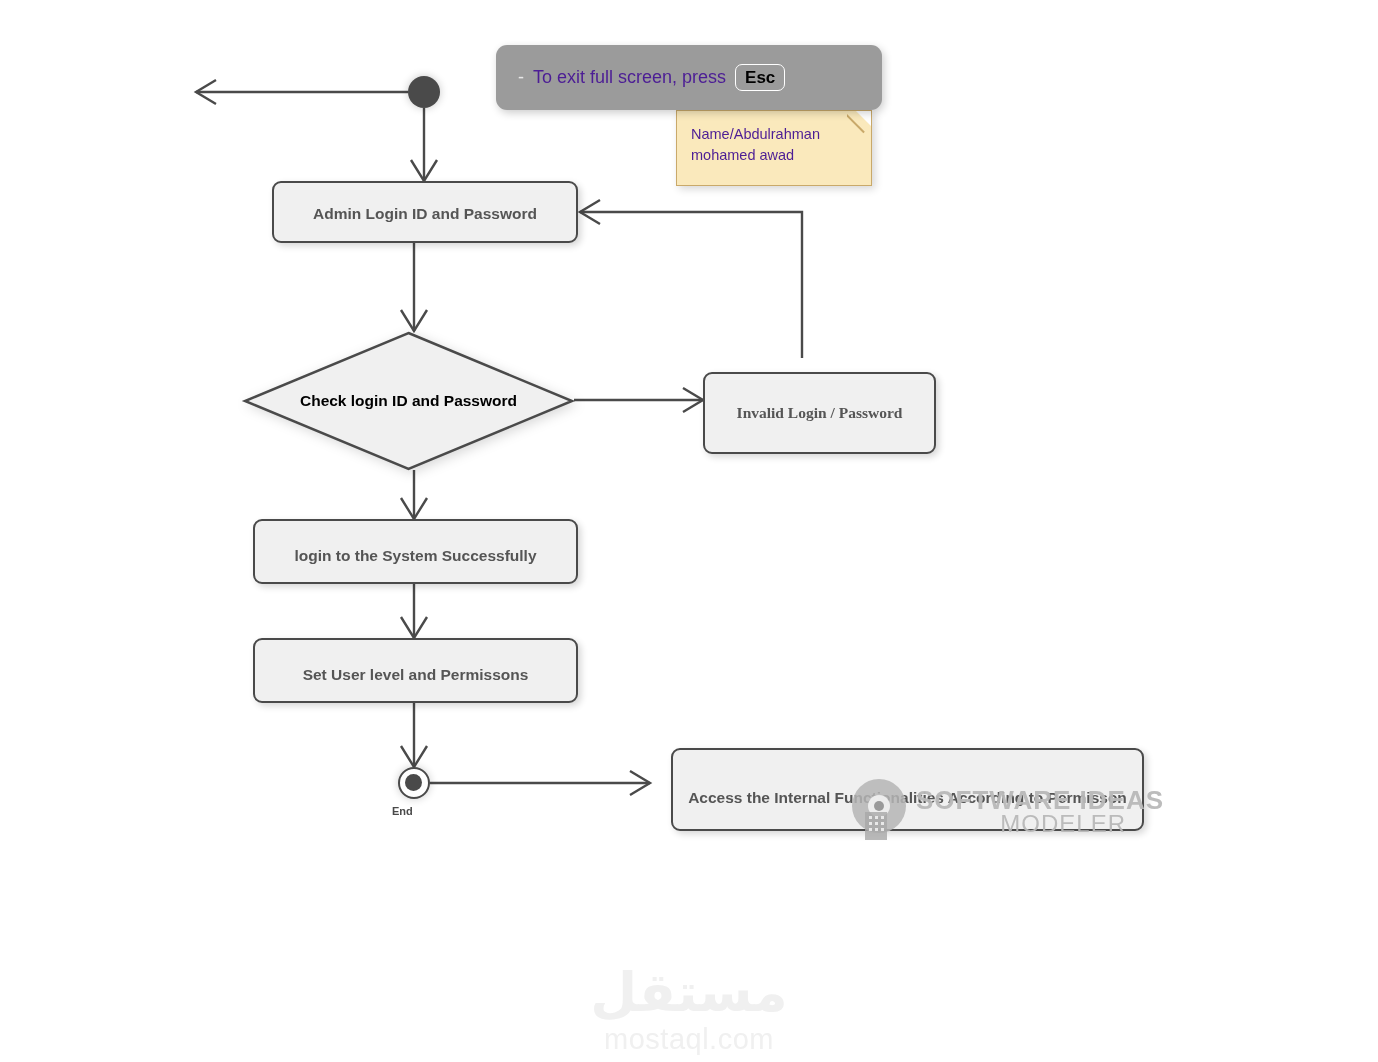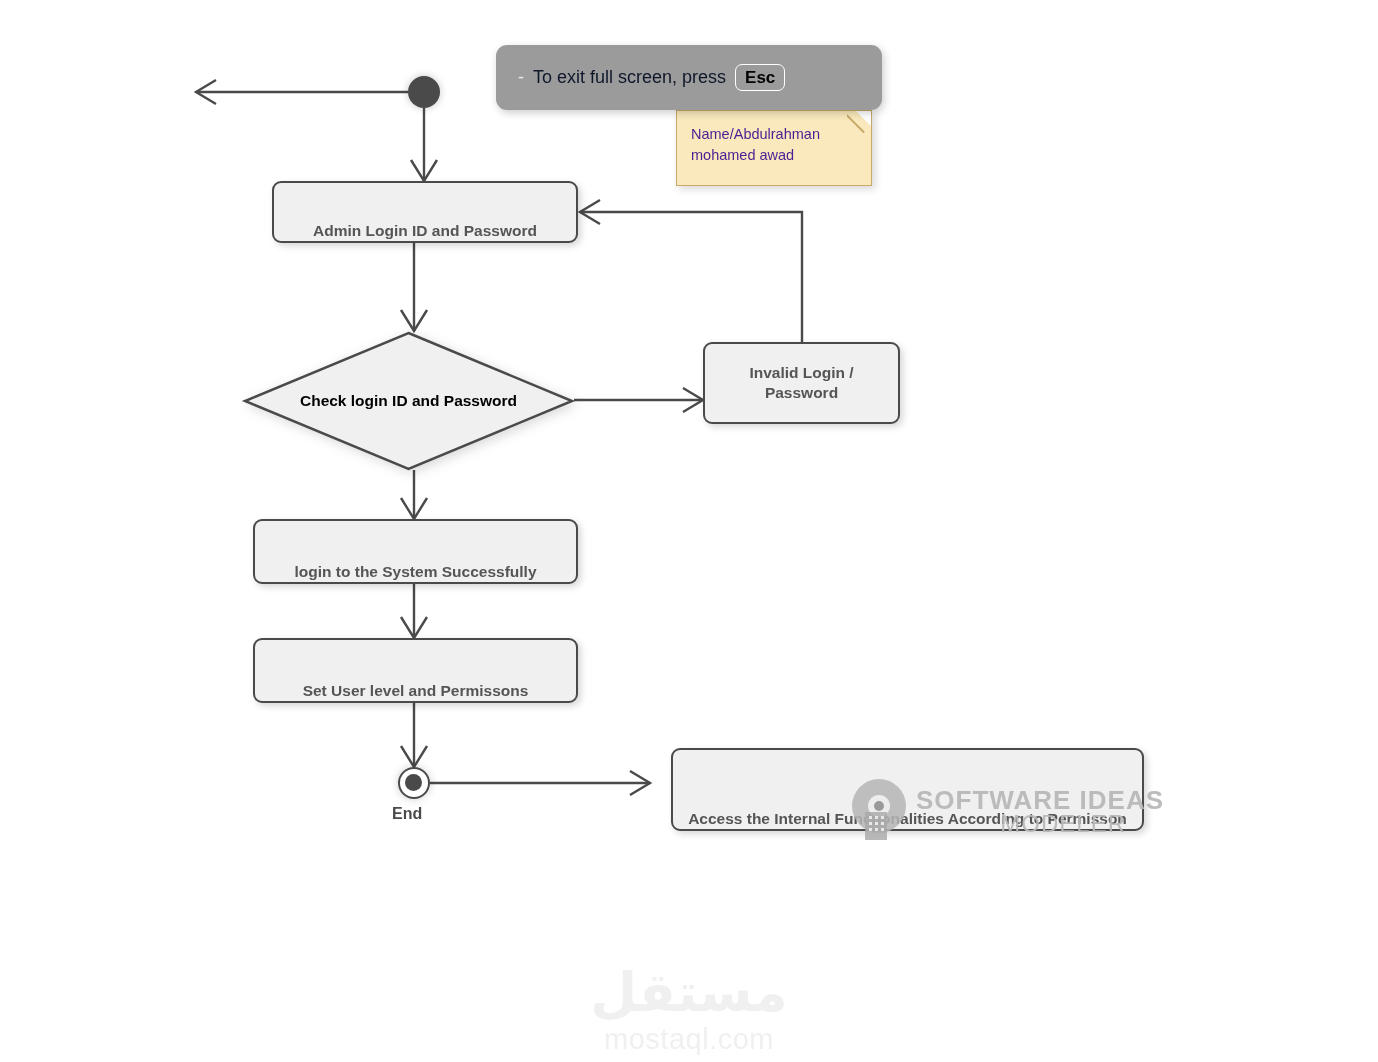--- a/index.html
+++ b/index.html
@@ -151,7 +151,7 @@
     font-size: 18px;
   }
   .toast-dash { color: #e8e8e8; font-size: 18px; }
-  .toast-text { color: #0f172a; font-size: 18px; white-space: nowrap; }
+  .toast-text { color: #4c1d95; font-size: 18px; white-space: nowrap; }
   .toast-key {
     border: 1.8px solid #ffffff;
     border-radius: 7px;

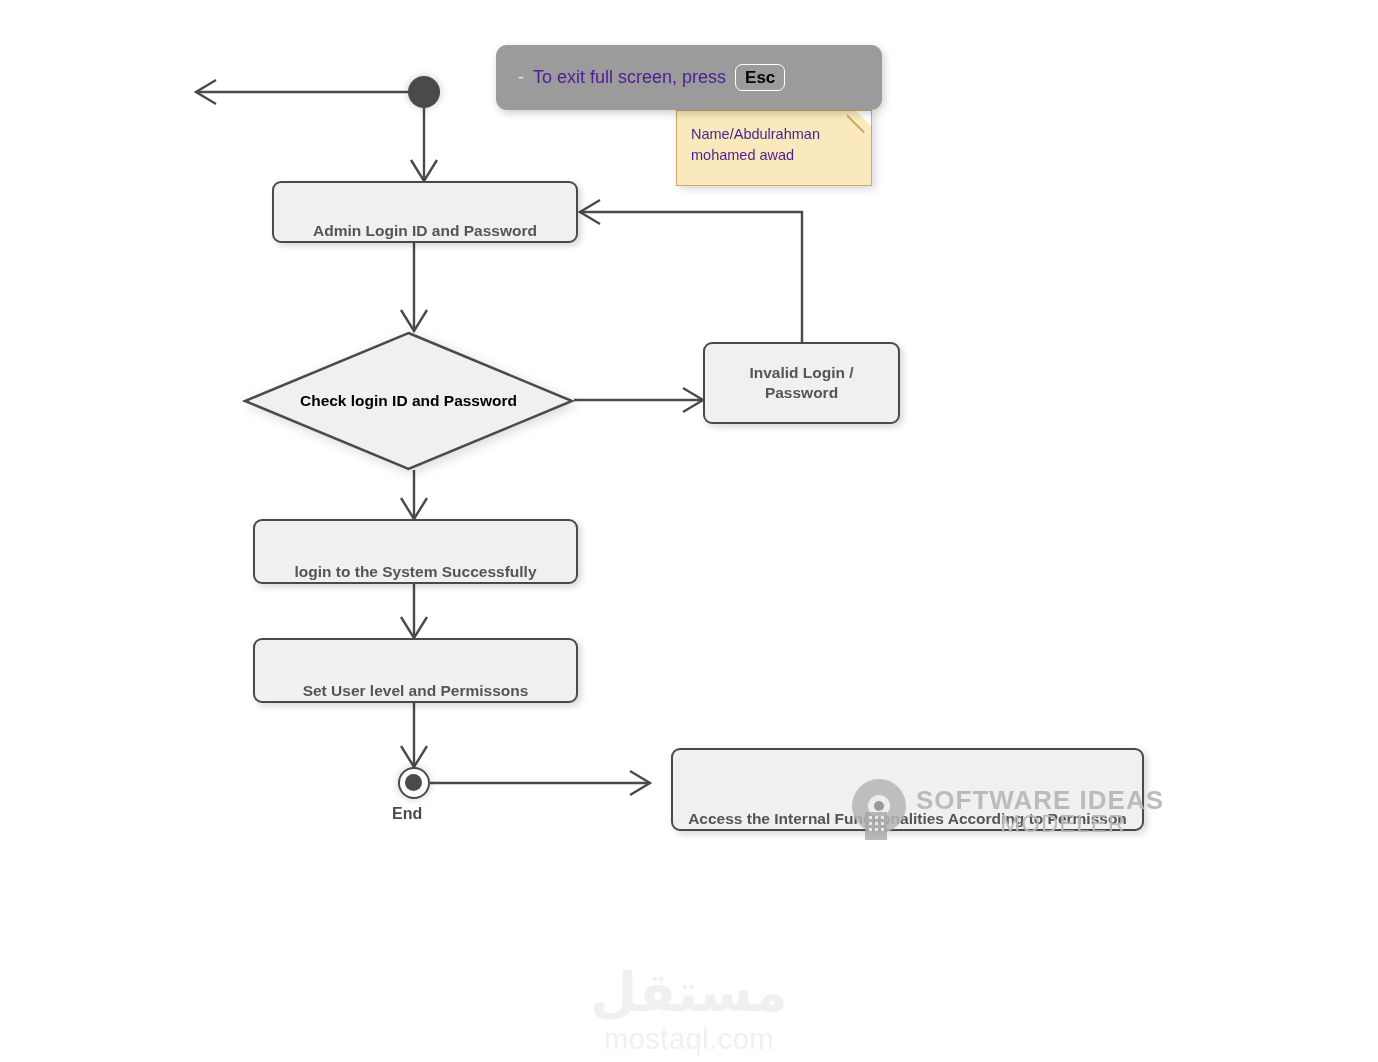--- a/index.html
+++ b/index.html
@@ -45,7 +45,7 @@
     line-height: 1.28;
     text-align: center;
     display: flex;
-    align-items: flex-end;
+    align-items: center;
     justify-content: center;
     padding-top: 4px;
   }

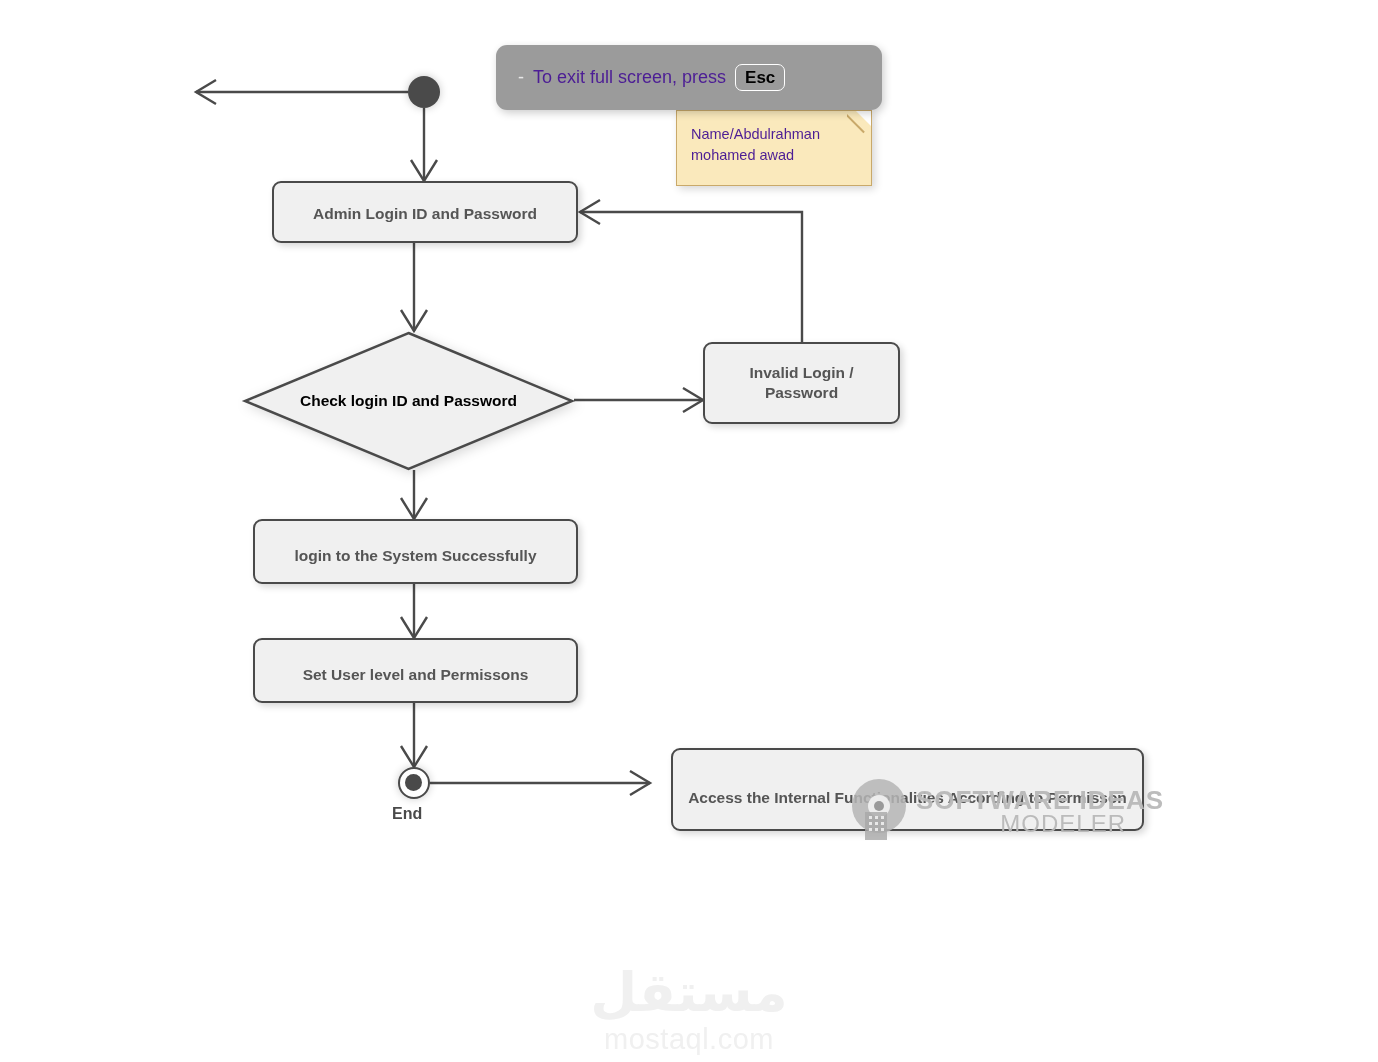--- a/index.html
+++ b/index.html
@@ -247,7 +247,7 @@
     <span class="decision-label" style="top:61px;">Check login ID and Password</span>
   </div>
 
-  <div class="node center-v" style="left:703px; top:342px; width:197px; height:82px;">
+  <div class="node center-v" style="left:703px; top:372px; width:233px; height:82px;font-family:Liberation Serif, serif;">
     <span class="node-label">Invalid Login / Password</span>
   </div>
 

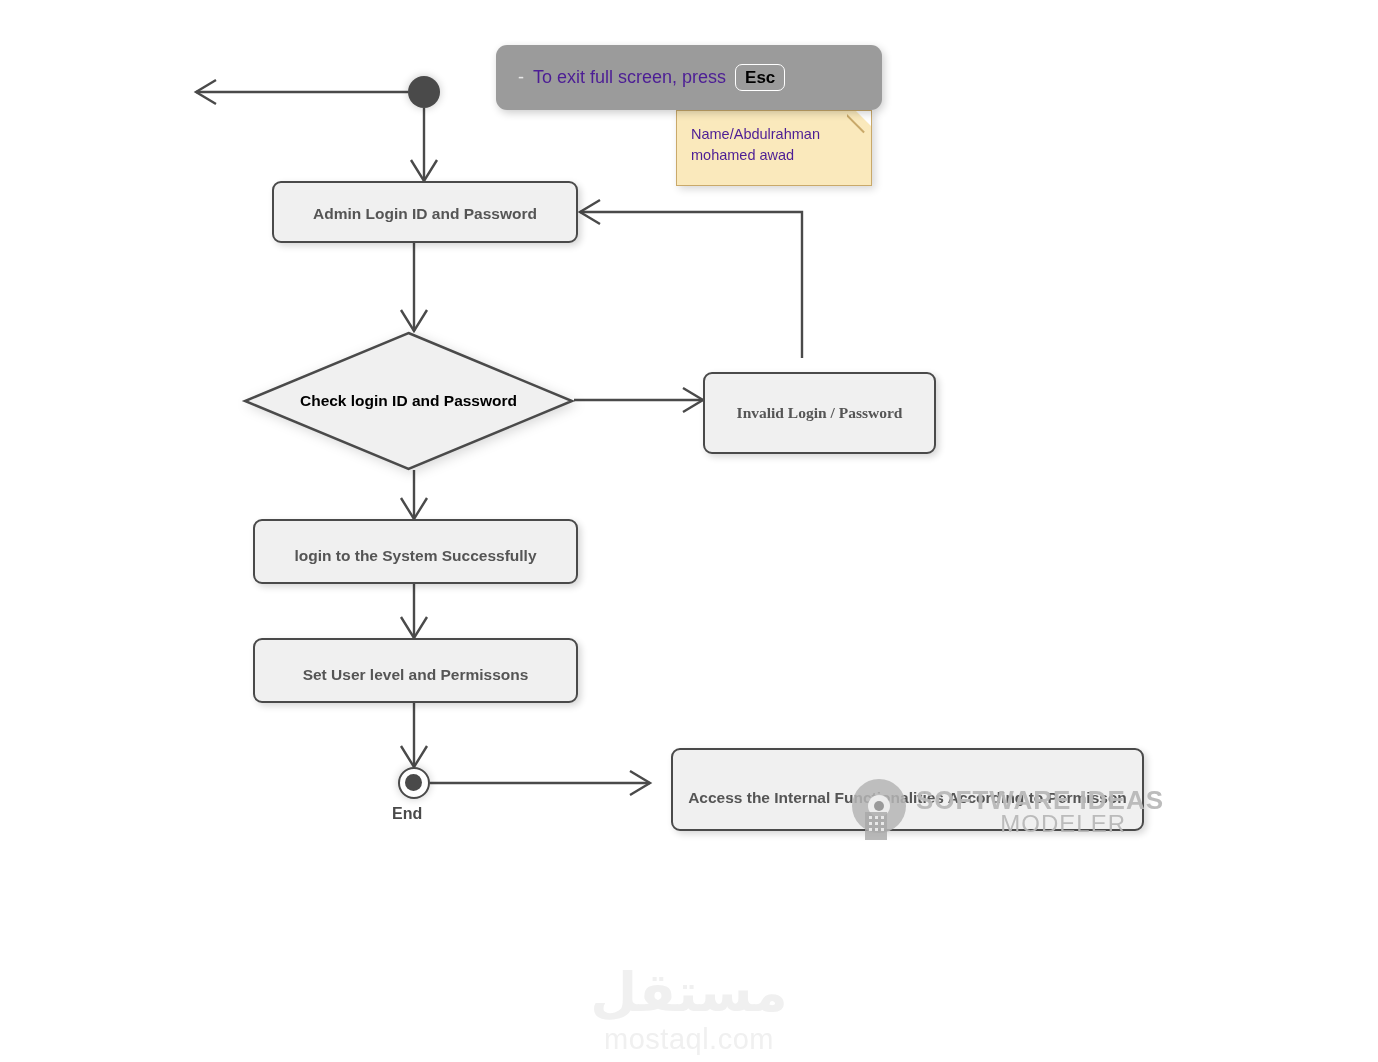--- a/index.html
+++ b/index.html
@@ -97,7 +97,7 @@
     position: absolute;
     color: #4a4a4a;
     font-weight: bold;
-    font-size: 16px;
+    font-size: 11px;
     white-space: nowrap;
   }
 

